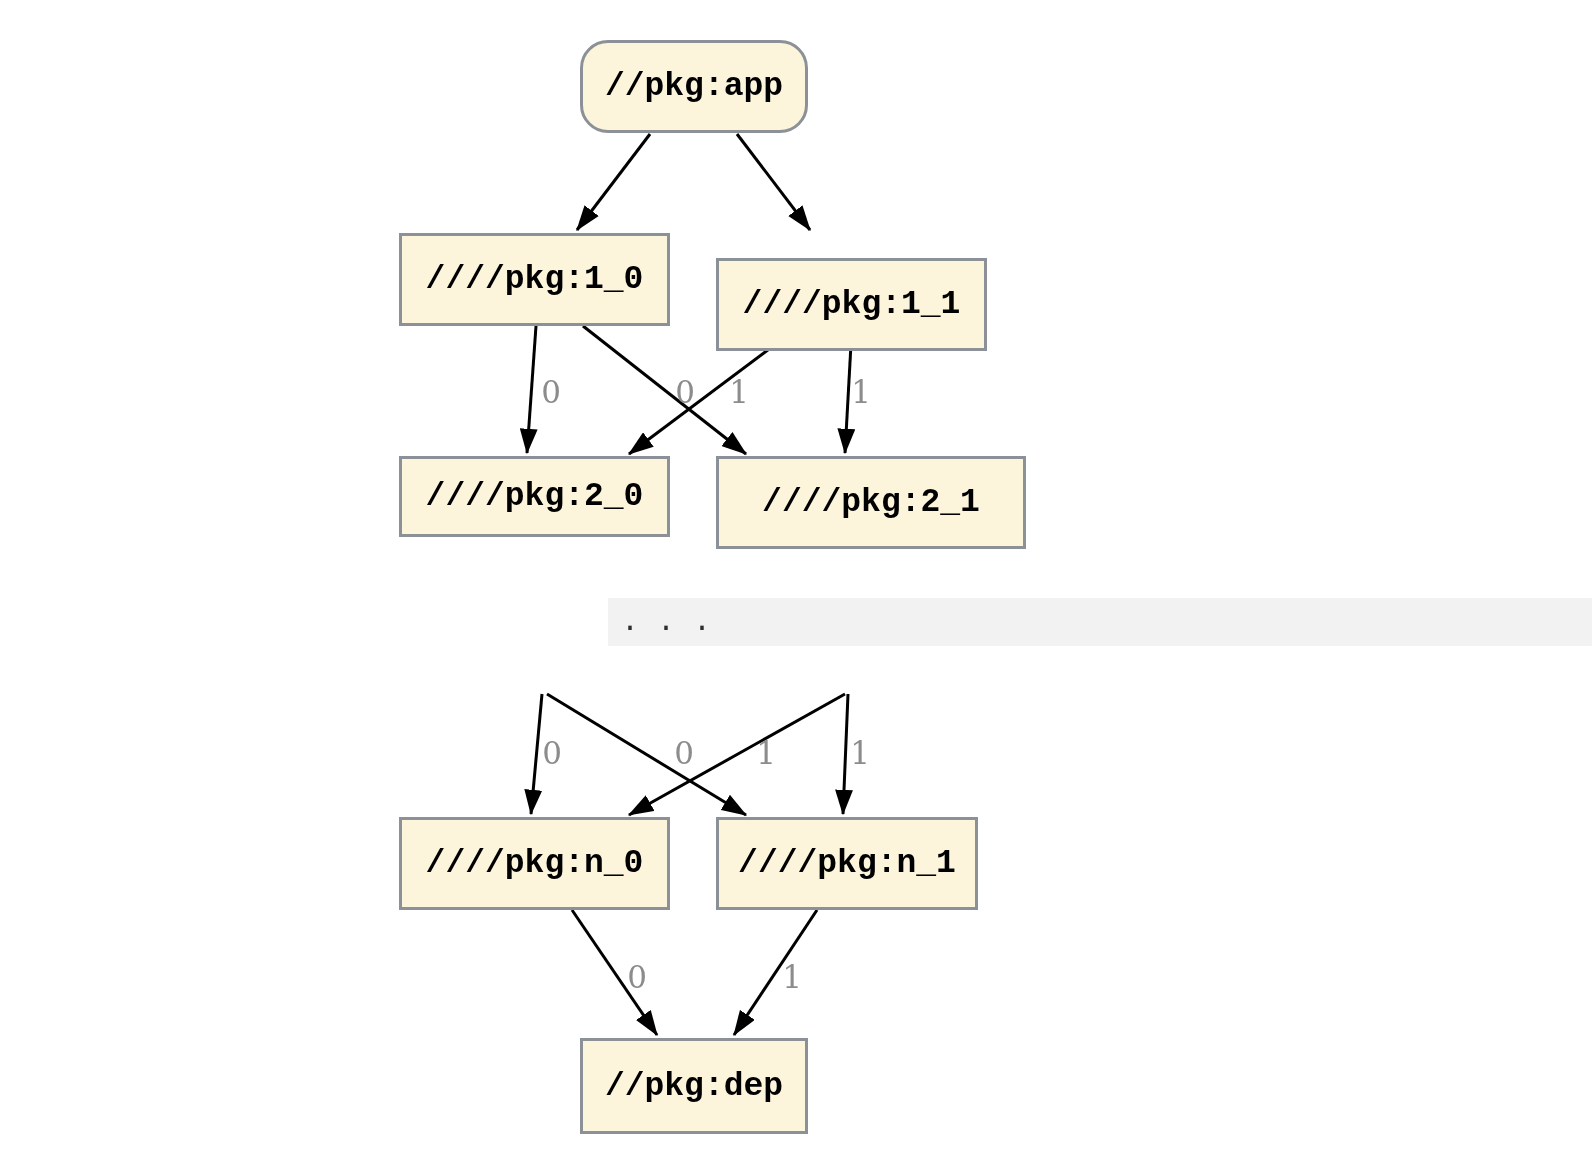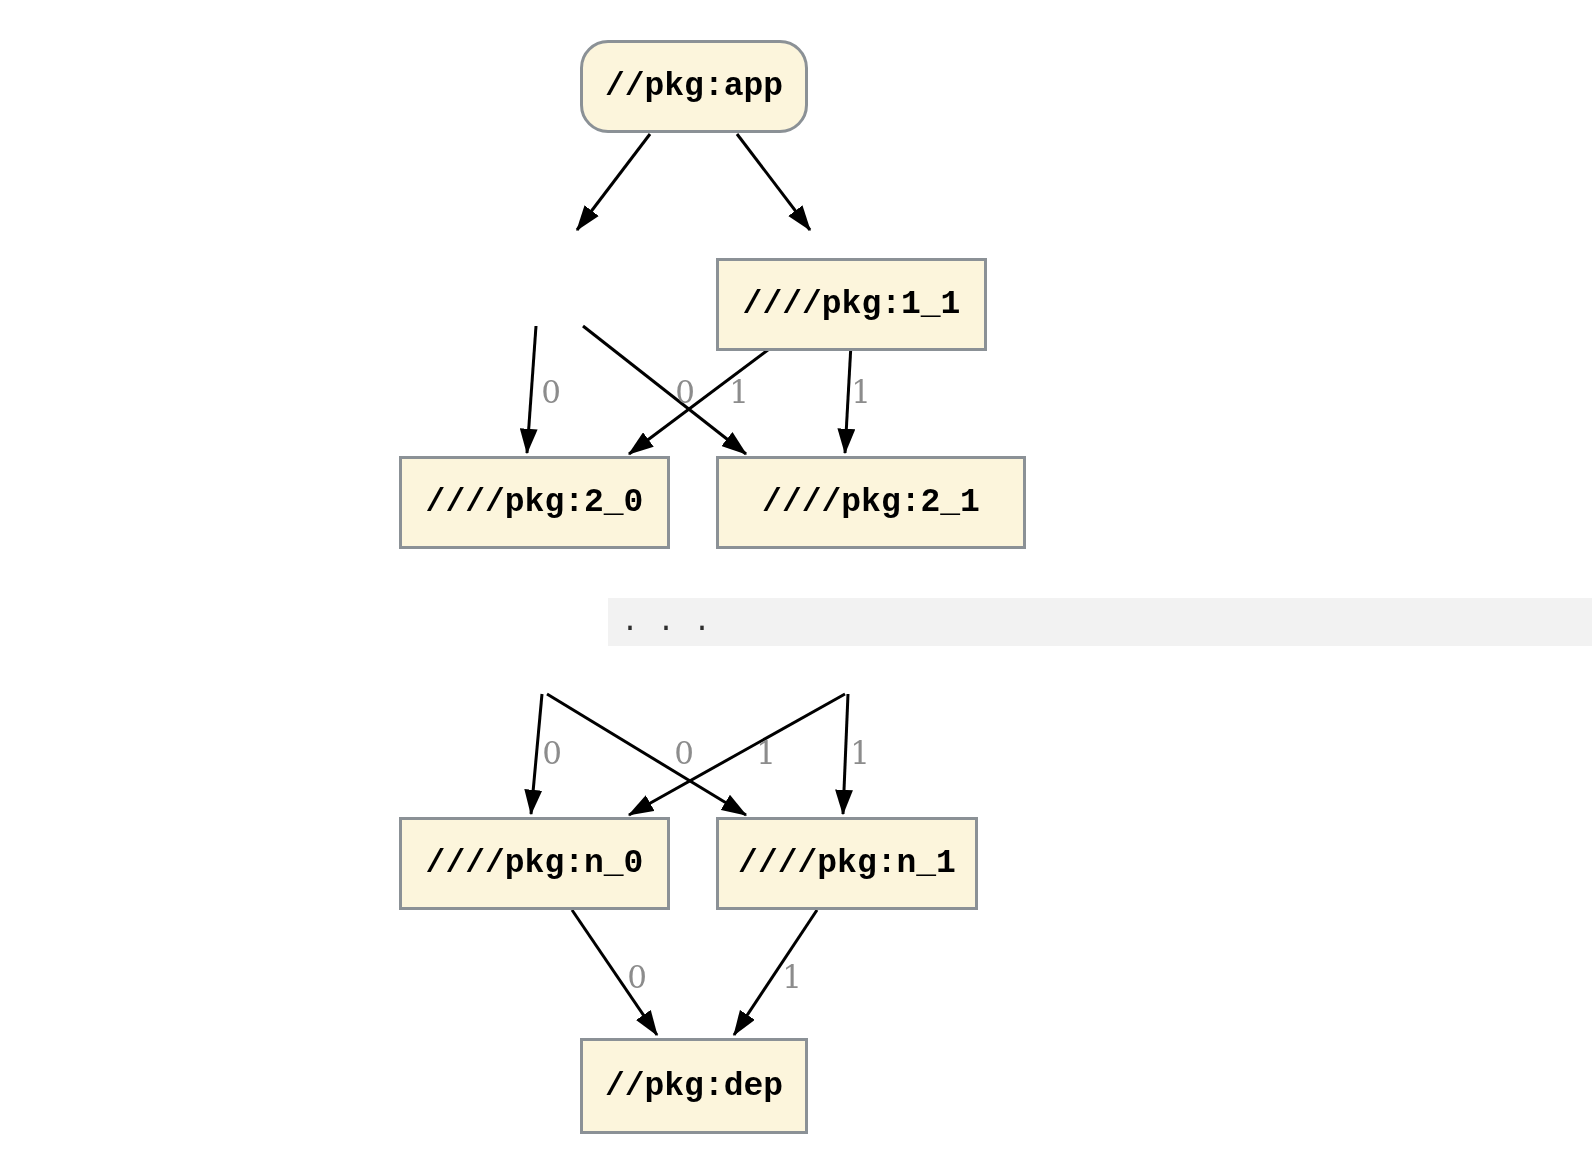--- a/index.html
+++ b/index.html
@@ -112,6 +112,9 @@
     <span>//pkg:app</span>
   </div>
 
+  <div class="node" style="left:399px; top:233px; width:271px; height:93px;">
+    <span>////pkg:1_0</span>
+  </div>
 
   <div class="node" style="left:716px; top:233px; width:271px; height:93px;margin-top:25px;">
     <span>////pkg:1_1</span>

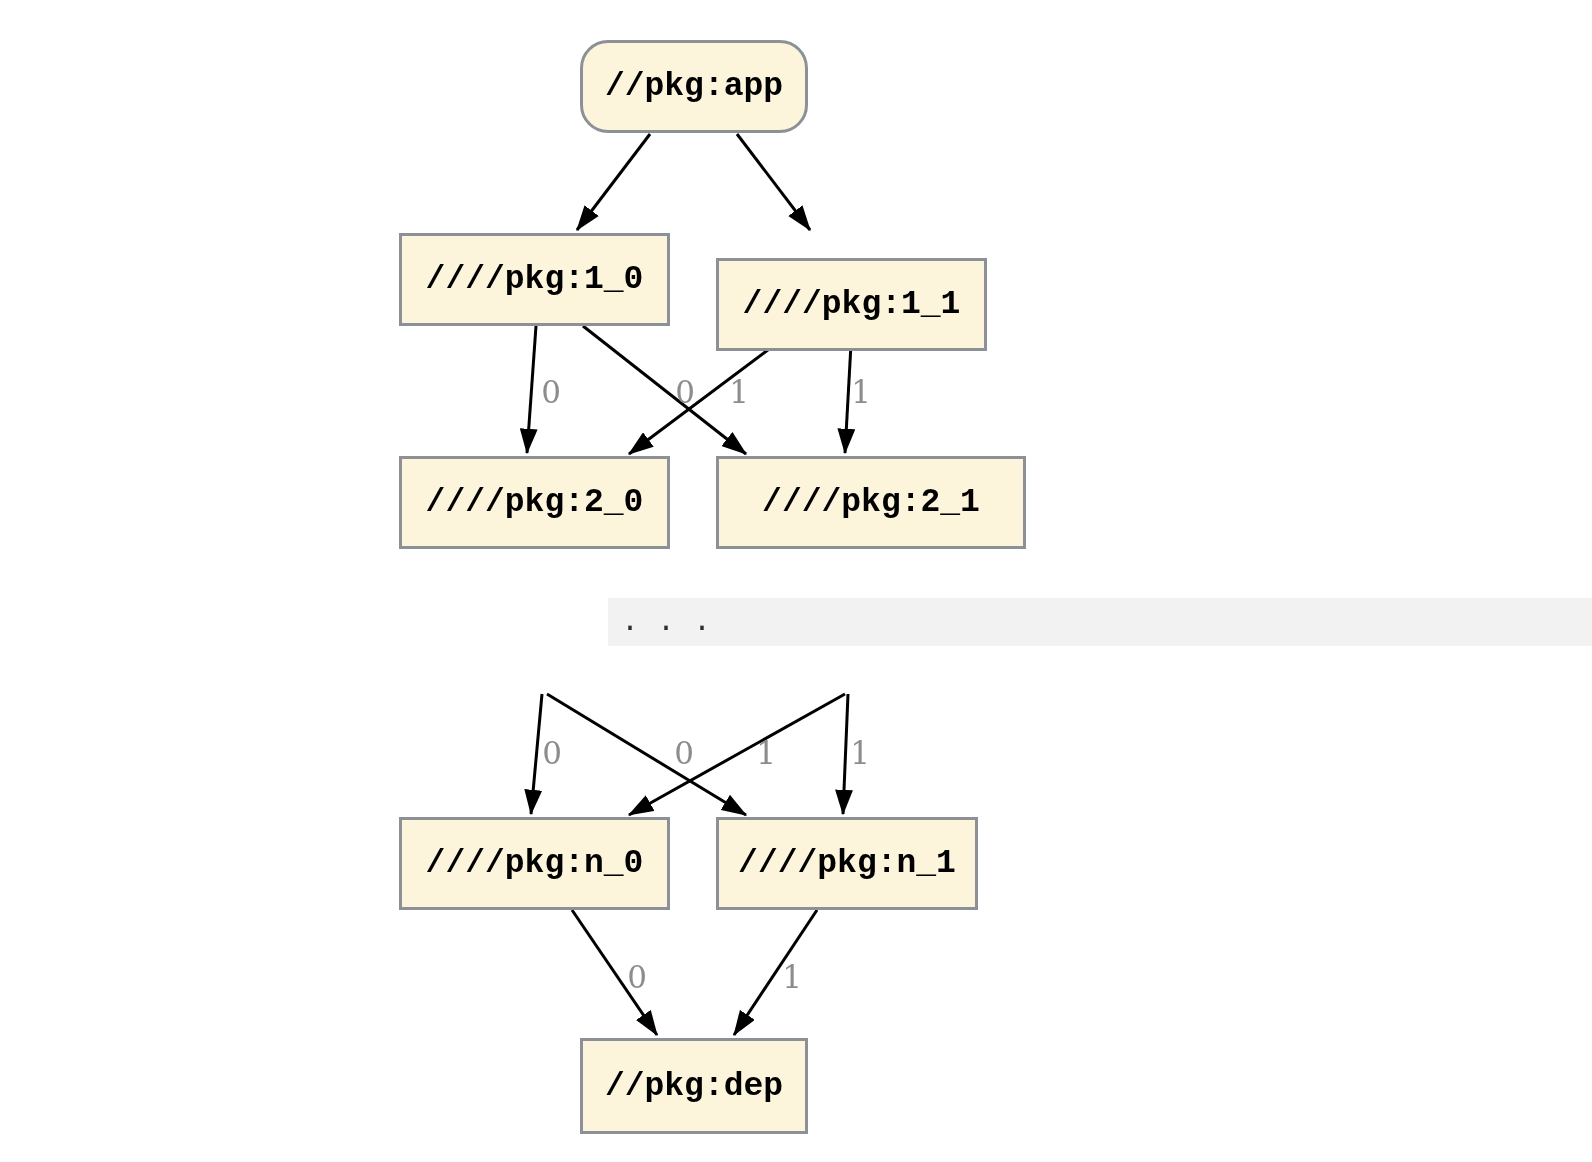--- a/index.html
+++ b/index.html
@@ -120,7 +120,7 @@
     <span>////pkg:1_1</span>
   </div>
 
-  <div class="node" style="left:399px; top:456px; width:271px; height:93px;">
+  <div class="node" style="left:399px; top:456px; width:271px; height:81px;">
     <span>////pkg:2_0</span>
   </div>
 

